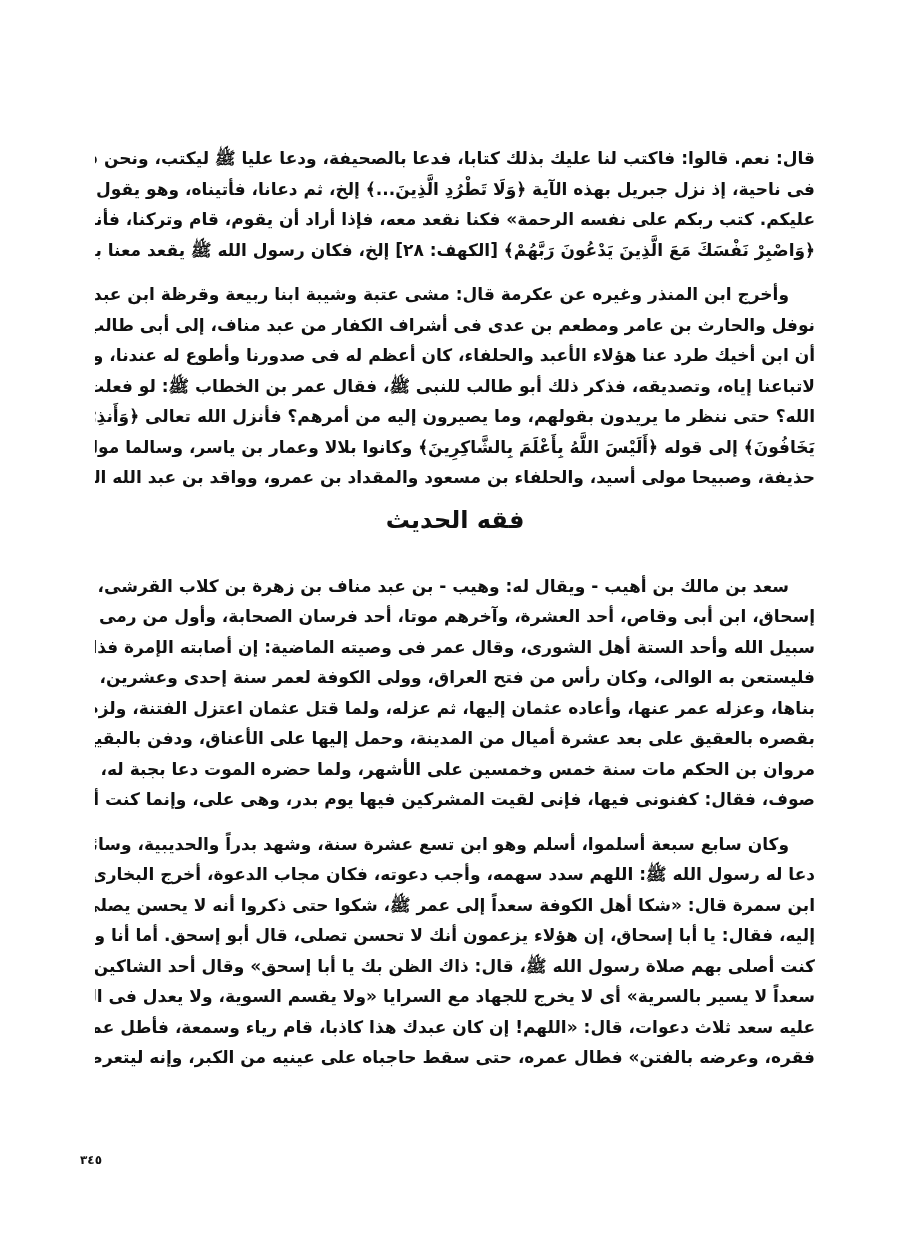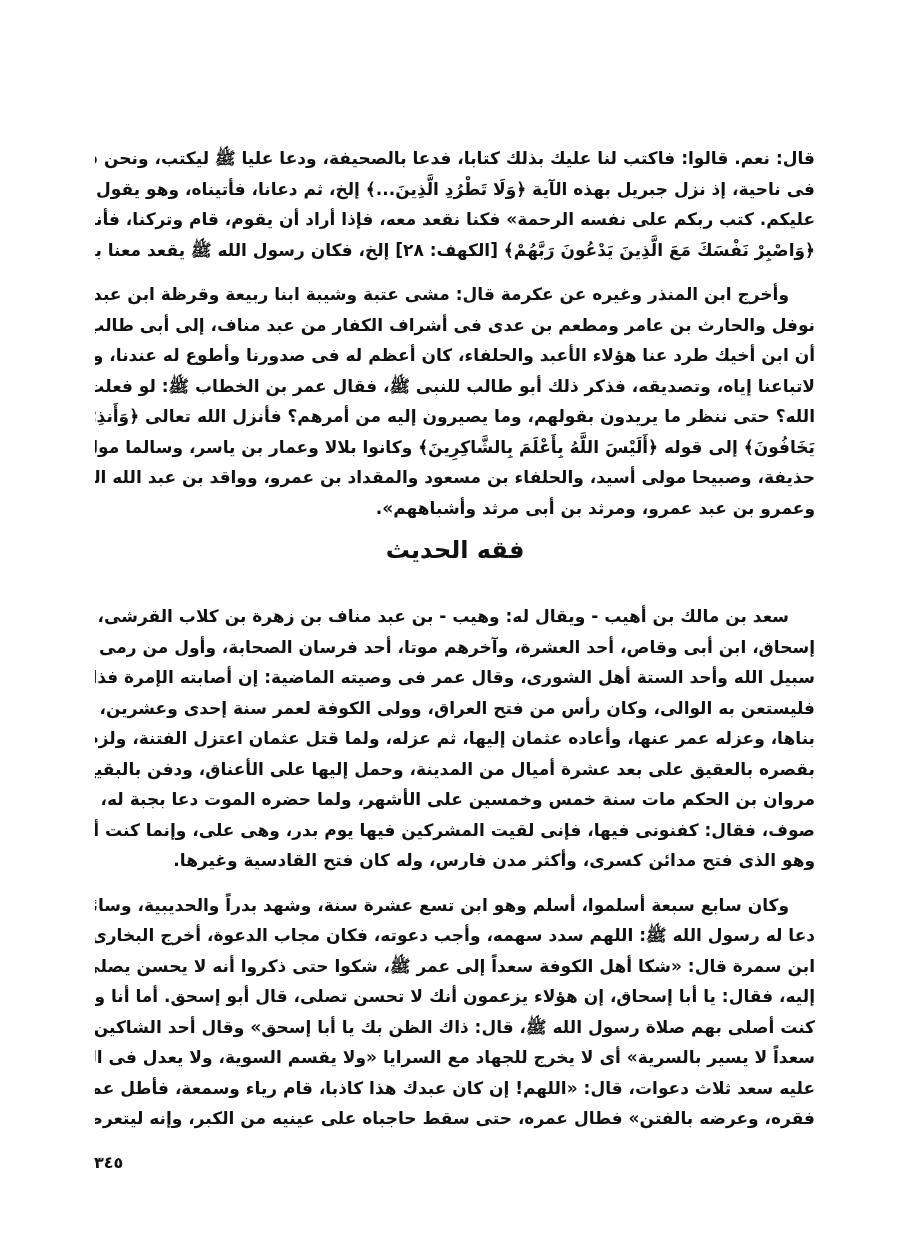--- a/index.html
+++ b/index.html
@@ -90,7 +90,6 @@
     <span class="line">الله؟ حتى ننظر ما يريدون بقولهم، وما يصيرون إليه من أمرهم؟ فأنزل الله تعالى ﴿وَأَنذِرْ بِهِ الَّذِينَ</span>
     <span class="line">يَخَافُونَ﴾ إلى قوله ﴿أَلَيْسَ اللَّهُ بِأَعْلَمَ بِالشَّاكِرِينَ﴾ وكانوا بلالا وعمار بن ياسر، وسالما مولى أبى</span>
     <span class="line">حذيفة، وصبيحا مولى أسيد، والحلفاء بن مسعود والمقداد بن عمرو، وواقد بن عبد الله الحنظلى،</span>
-    <span class="line last">وعمرو بن عبد عمرو، ومرثد بن أبى مرثد وأشباههم».</span>
   </div>
 
   <div class="heading-wrap">

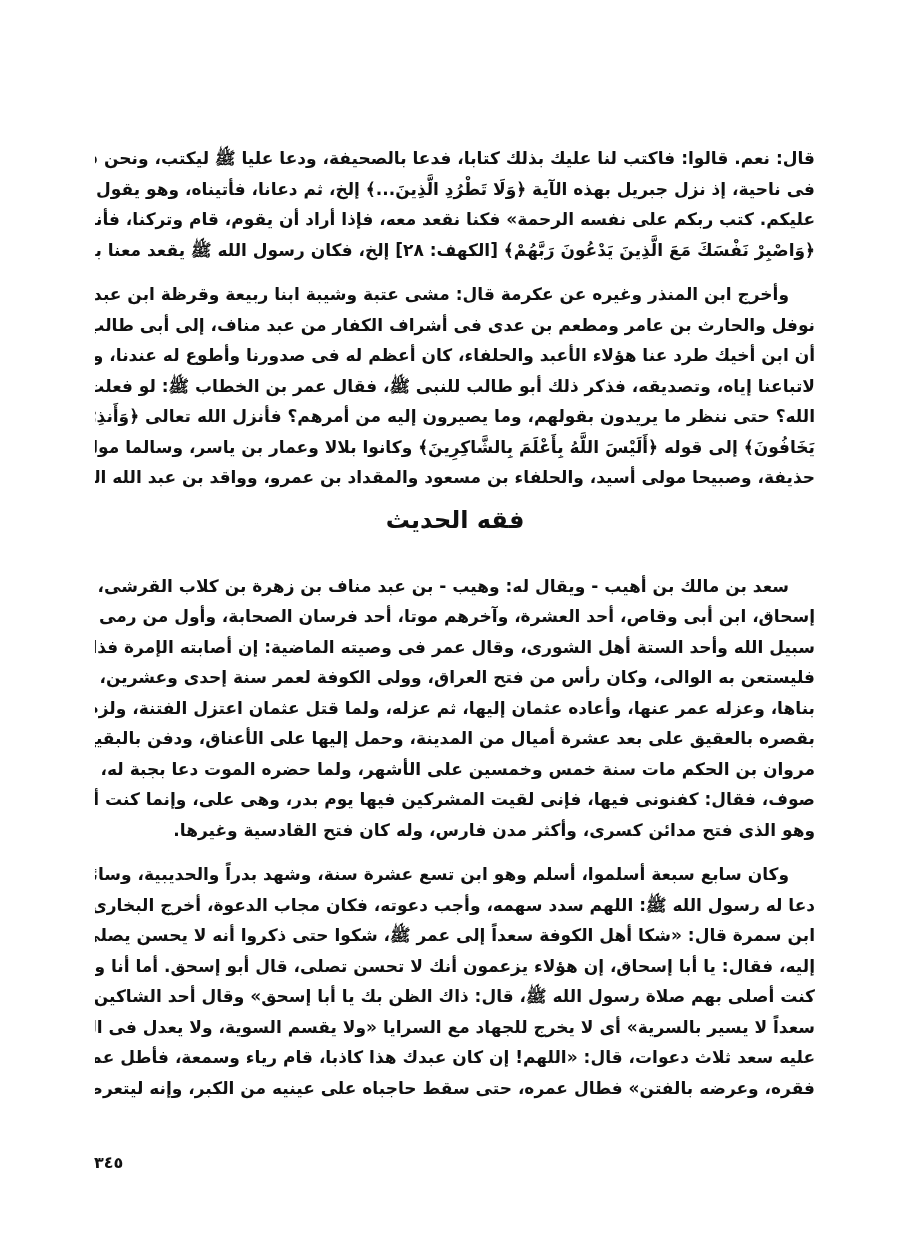--- a/index.html
+++ b/index.html
@@ -107,7 +107,6 @@
     <span class="line">بقصره بالعقيق على بعد عشرة أميال من المدينة، وحمل إليها على الأعناق، ودفن بالبقيع، وصلى عليه</span>
     <span class="line">مروان بن الحكم مات سنة خمس وخمسين على الأشهر، ولما حضره الموت دعا بجبة له، خلقة، من</span>
     <span class="line">صوف، فقال: كفنونى فيها، فإنى لقيت المشركين فيها يوم بدر، وهى على، وإنما كنت أخبؤها لهذا،</span>
-    <span class="line last">وهو الذى فتح مدائن كسرى، وأكثر مدن فارس، وله كان فتح القادسية وغيرها.</span>
   </div>
 
   <div class="gap-small"></div>

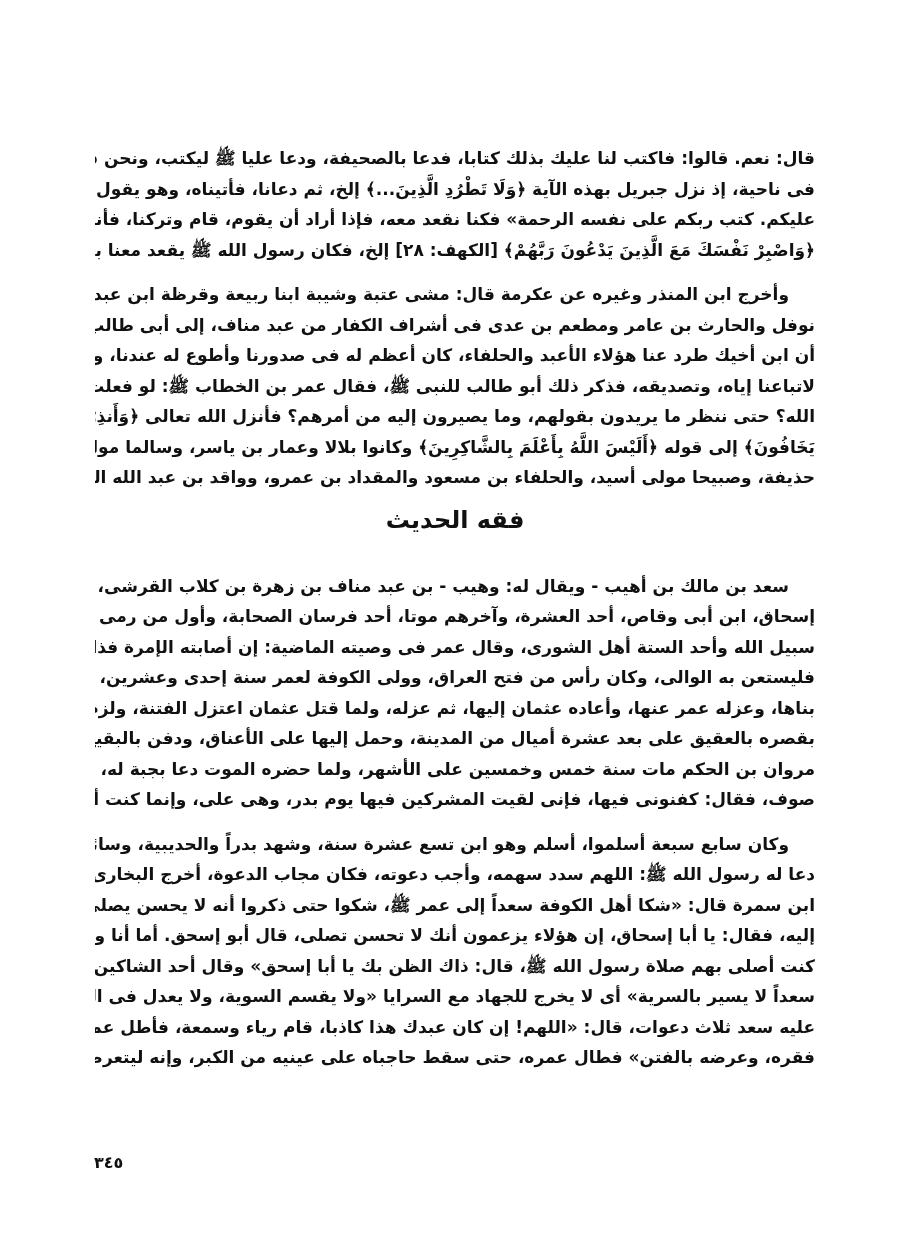--- a/index.html
+++ b/index.html
@@ -59,9 +59,9 @@
     .gap-after-heading { height: 8px; }
     .page-number {
       position: absolute;
-      left: 94px;
+      left: 80px;
       top: 1153px;
-      font-size: 16px;
+      font-size: 12px;
       font-weight: bold;
       font-family: "DejaVu Sans", sans-serif;
       direction: rtl;

